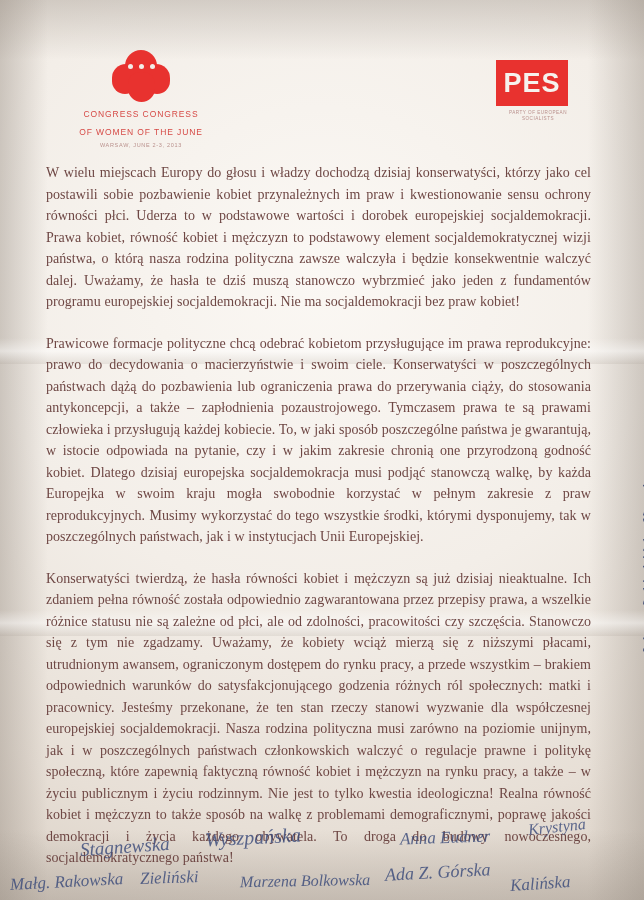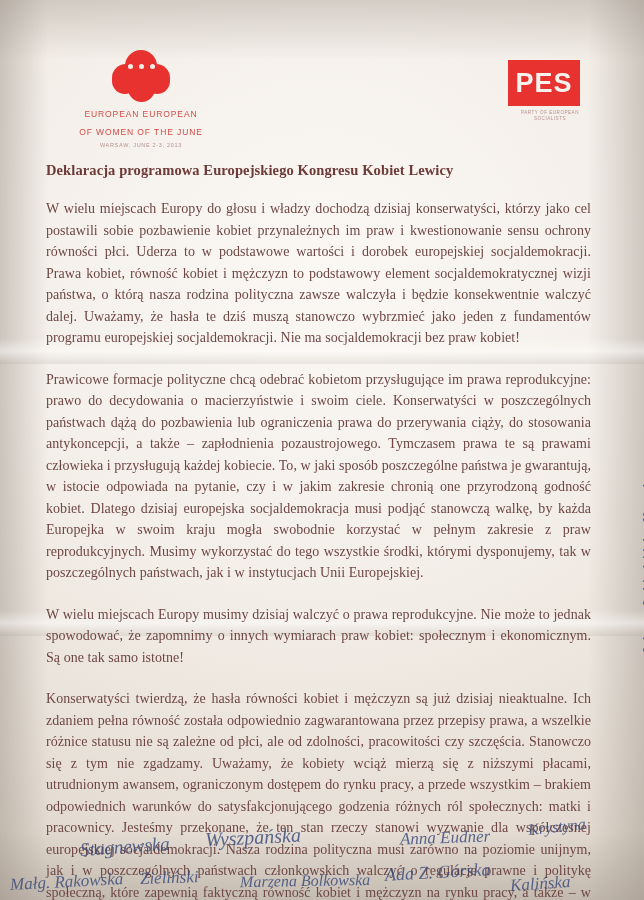--- a/index.html
+++ b/index.html
@@ -114,7 +114,7 @@
   }
   .logo-right {
     position: absolute;
-    right: 52px; top: 18px;
+    right: 64px; top: 18px;
     width: 84px;
   }
   .pes-box {

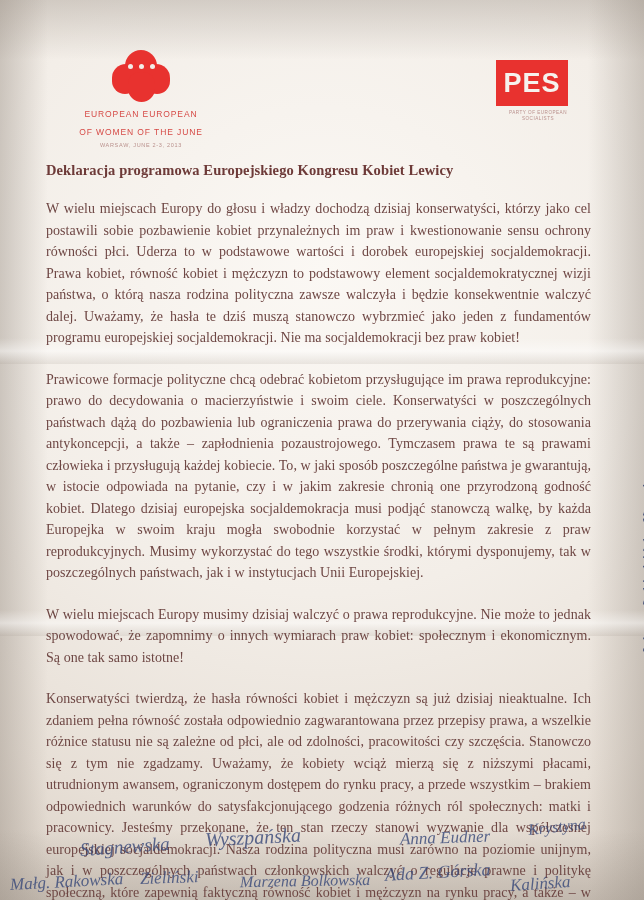--- a/index.html
+++ b/index.html
@@ -226,7 +226,7 @@
             <i></i>
           </span>
       </div>
-      <div class="l1">EUROPEAN EUROPEAN</div>
+      <div class="l1">CONGRESS CONGRESS</div>
       <div class="l1">OF WOMEN OF THE JUNE</div>
       <div class="l2">WARSAW, JUNE 2-3, 2013</div>
     </div>

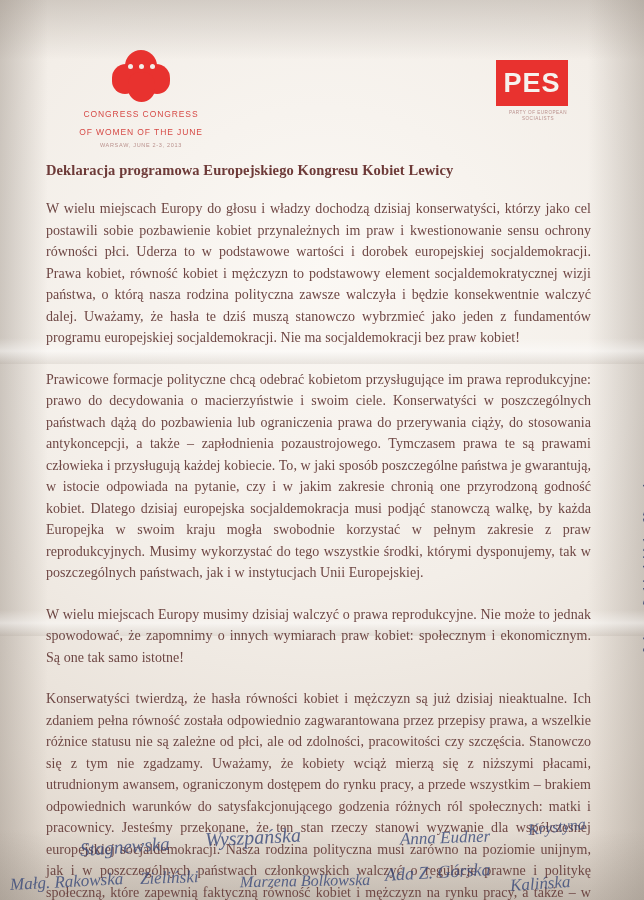--- a/index.html
+++ b/index.html
@@ -241,7 +241,6 @@
   </div>
 
   <div class="doc">
-    <div class="doc-title">Deklaracja programowa Europejskiego Kongresu Kobiet Lewicy</div>
     <p>W wielu miejscach Europy do głosu i władzy dochodzą dzisiaj konserwatyści, którzy jako cel postawili sobie pozbawienie kobiet przynależnych im praw i kwestionowanie sensu ochrony równości płci. Uderza to w podstawowe wartości i dorobek europejskiej socjaldemokracji. Prawa kobiet, równość kobiet i mężczyzn to podstawowy element socjaldemokratycznej wizji państwa, o którą nasza rodzina polityczna zawsze walczyła i będzie konsekwentnie walczyć dalej. Uważamy, że hasła te dziś muszą stanowczo wybrzmieć jako jeden z fundamentów programu europejskiej socjaldemokracji. Nie ma socjaldemokracji bez praw kobiet!</p>
     <p>Prawicowe formacje polityczne chcą odebrać kobietom przysługujące im prawa reprodukcyjne: prawo do decydowania o macierzyństwie i swoim ciele. Konserwatyści w poszczególnych państwach dążą do pozbawienia lub ograniczenia prawa do przerywania ciąży, do stosowania antykoncepcji, a także – zapłodnienia pozaustrojowego. Tymczasem prawa te są prawami człowieka i przysługują każdej kobiecie. To, w jaki sposób poszczególne państwa je gwarantują, w istocie odpowiada na pytanie, czy i w jakim zakresie chronią one przyrodzoną godność kobiet. Dlatego dzisiaj europejska socjaldemokracja musi podjąć stanowczą walkę, by każda Europejka w swoim kraju mogła swobodnie korzystać w pełnym zakresie z praw reprodukcyjnych. Musimy wykorzystać do tego wszystkie środki, którymi dysponujemy, tak w poszczególnych państwach, jak i w instytucjach Unii Europejskiej.</p>
     <p>W wielu miejscach Europy musimy dzisiaj walczyć o prawa reprodukcyjne. Nie może to jednak spowodować, że zapomnimy o innych wymiarach praw kobiet: społecznym i ekonomicznym. Są one tak samo istotne!</p>

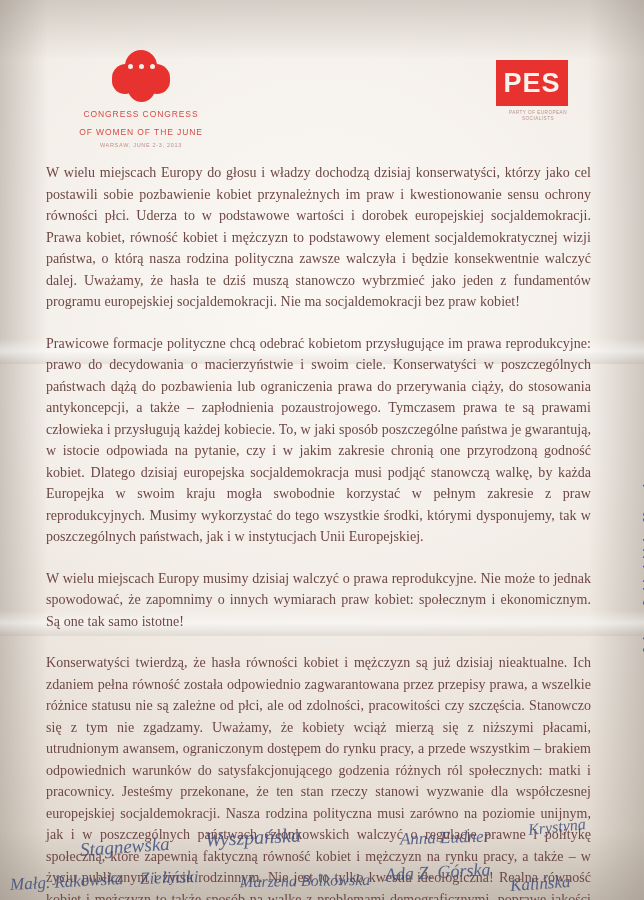--- a/index.html
+++ b/index.html
@@ -243,7 +243,6 @@
   <div class="doc">
     <p>W wielu miejscach Europy do głosu i władzy dochodzą dzisiaj konserwatyści, którzy jako cel postawili sobie pozbawienie kobiet przynależnych im praw i kwestionowanie sensu ochrony równości płci. Uderza to w podstawowe wartości i dorobek europejskiej socjaldemokracji. Prawa kobiet, równość kobiet i mężczyzn to podstawowy element socjaldemokratycznej wizji państwa, o którą nasza rodzina polityczna zawsze walczyła i będzie konsekwentnie walczyć dalej. Uważamy, że hasła te dziś muszą stanowczo wybrzmieć jako jeden z fundamentów programu europejskiej socjaldemokracji. Nie ma socjaldemokracji bez praw kobiet!</p>
     <p>Prawicowe formacje polityczne chcą odebrać kobietom przysługujące im prawa reprodukcyjne: prawo do decydowania o macierzyństwie i swoim ciele. Konserwatyści w poszczególnych państwach dążą do pozbawienia lub ograniczenia prawa do przerywania ciąży, do stosowania antykoncepcji, a także – zapłodnienia pozaustrojowego. Tymczasem prawa te są prawami człowieka i przysługują każdej kobiecie. To, w jaki sposób poszczególne państwa je gwarantują, w istocie odpowiada na pytanie, czy i w jakim zakresie chronią one przyrodzoną godność kobiet. Dlatego dzisiaj europejska socjaldemokracja musi podjąć stanowczą walkę, by każda Europejka w swoim kraju mogła swobodnie korzystać w pełnym zakresie z praw reprodukcyjnych. Musimy wykorzystać do tego wszystkie środki, którymi dysponujemy, tak w poszczególnych państwach, jak i w instytucjach Unii Europejskiej.</p>
-    <p>W wielu miejscach Europy musimy dzisiaj walczyć o prawa reprodukcyjne. Nie może to jednak spowodować, że zapomnimy o innych wymiarach praw kobiet: społecznym i ekonomicznym. Są one tak samo istotne!</p>
     <p>Konserwatyści twierdzą, że hasła równości kobiet i mężczyzn są już dzisiaj nieaktualne. Ich zdaniem pełna równość została odpowiednio zagwarantowana przez przepisy prawa, a wszelkie różnice statusu nie są zależne od płci, ale od zdolności, pracowitości czy szczęścia. Stanowczo się z tym nie zgadzamy. Uważamy, że kobiety wciąż mierzą się z niższymi płacami, utrudnionym awansem, ograniczonym dostępem do rynku pracy, a przede wszystkim – brakiem odpowiednich warunków do satysfakcjonującego godzenia różnych ról społecznych: matki i pracownicy. Jesteśmy przekonane, że ten stan rzeczy stanowi wyzwanie dla współczesnej europejskiej socjaldemokracji. Nasza rodzina polityczna musi zarówno na poziomie unijnym, jak i w poszczególnych państwach członkowskich walczyć o regulacje prawne i politykę społeczną, które zapewnią faktyczną równość kobiet i mężczyzn na rynku pracy, a także – w życiu publicznym i życiu rodzinnym. Nie jest to tylko kwestia ideologiczna! Realna równość kobiet i mężczyzn to także sposób na walkę z problemami demograficznymi, poprawę jakości demokracji i życia każdego obywatela. To droga do budowy nowoczesnego, socjaldemokratycznego państwa!</p>
   </div>
 

